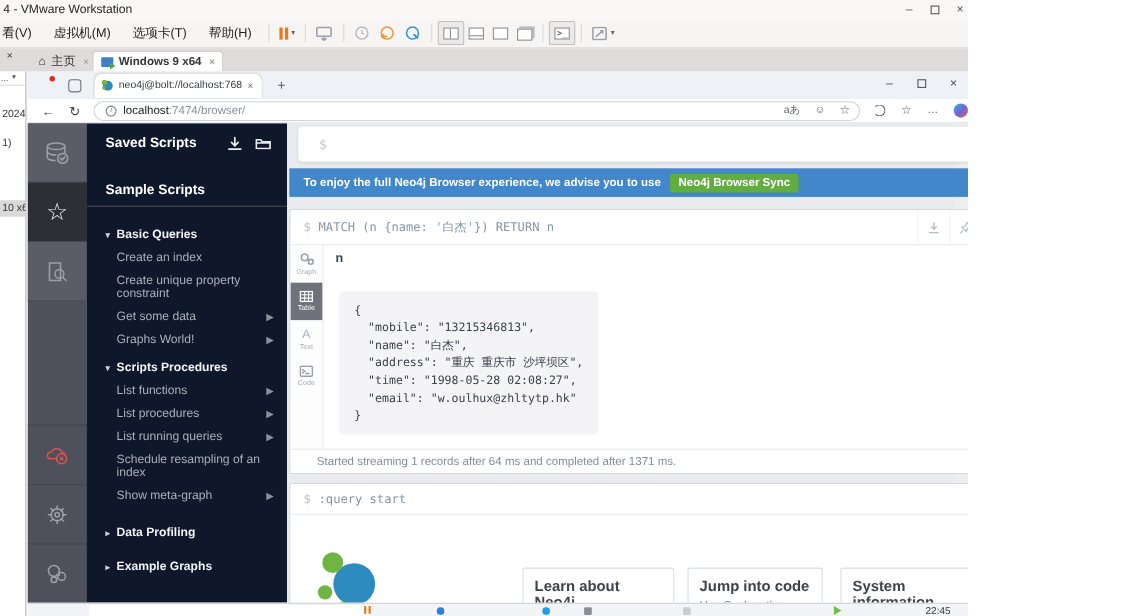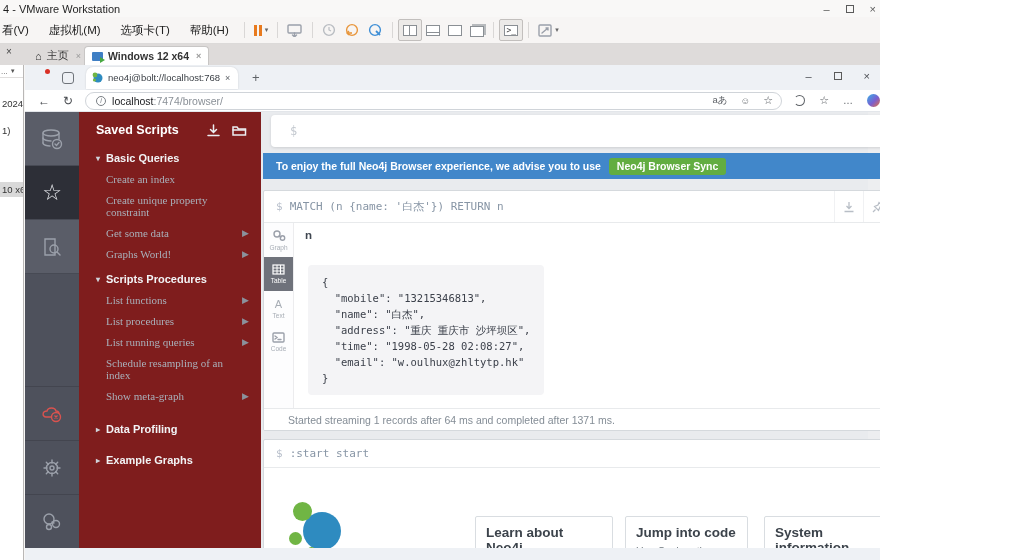--- a/index.html
+++ b/index.html
@@ -263,7 +263,7 @@
     </span>
     <span class="vm-tab active">
       <span class="vmico"></span>
-      <span>Windows 12 x64</span>
+      <span>Windows 9 x64</span>
       <span class="tab-x">×</span>
     </span>
   </div>

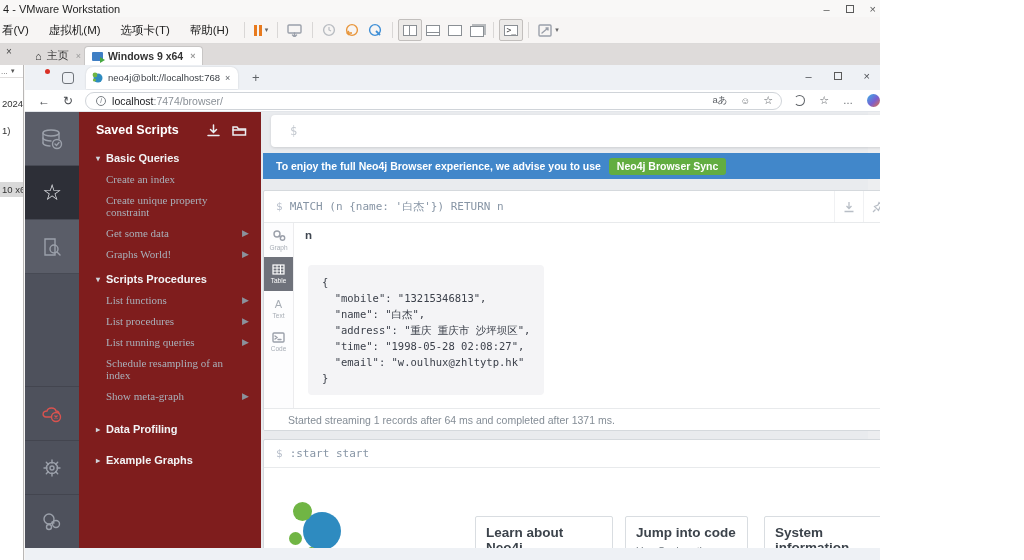--- a/index.html
+++ b/index.html
@@ -89,7 +89,7 @@
   .rail svg { display:block; }
   .rail-star { font-size:22px; color:#eceef2; }
 
-  .sidebar { position:absolute; left:54px; top:0; bottom:0; width:182px; background:#7f1d1d; color:#aeb4bd; }
+  .sidebar { position:absolute; left:54px; top:0; bottom:0; width:182px; background:#0f172a; color:#aeb4bd; }
   .sb-head { display:flex; align-items:center; padding:11px 14px 6px 17px; }
   .sb-title { font-size:12.5px; font-weight:bold; color:#fff; flex:1; }
   .sb-headicons { display:flex; gap:12px; color:#c6cad2; }

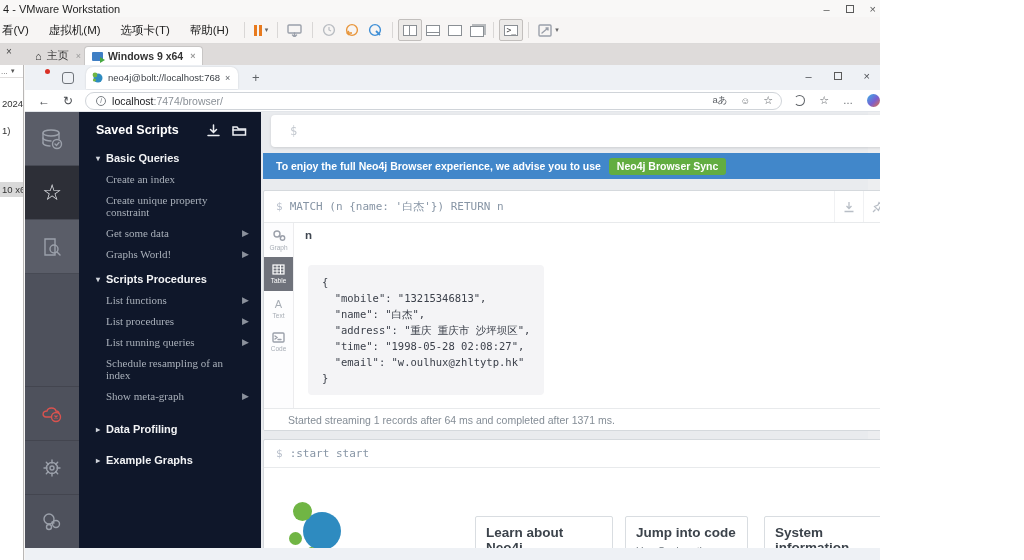--- a/index.html
+++ b/index.html
@@ -386,6 +386,7 @@
               </svg>
           </span>
         </div>
+        <div class="sb-sub">Sample Scripts</div>
 
         <div class="sb-sec">
           <span class="sb-caret">▾</span>

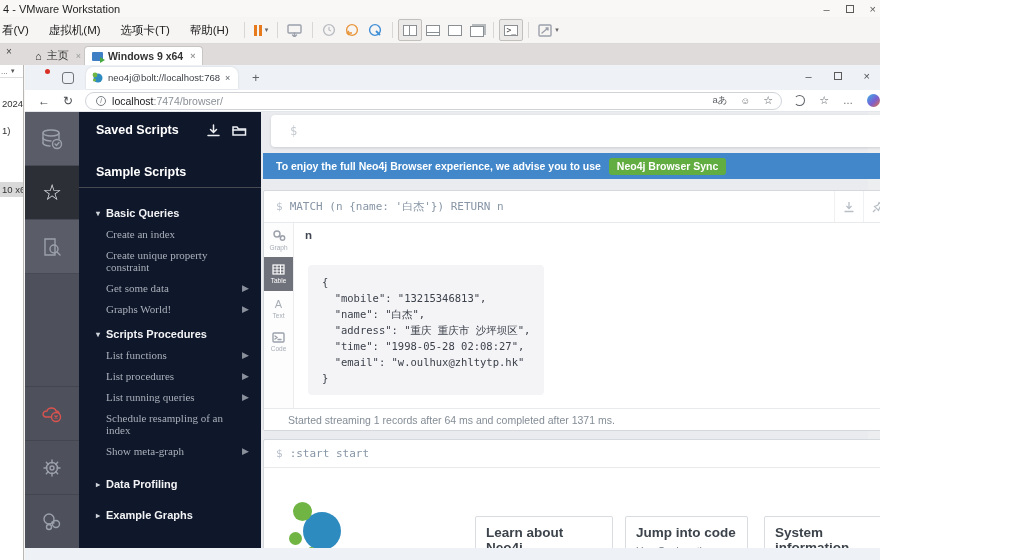--- a/index.html
+++ b/index.html
@@ -98,7 +98,7 @@
   .sb-sec { display:flex; align-items:center; gap:6px; padding:9px 17px 4px; font-size:11px; font-weight:bold; color:#f2f3f5; }
   .sb-caret { font-size:8px; color:#cfd3da; }
   .sb-item { display:flex; align-items:center; padding:4.5px 12px 4.5px 27px; font-size:11px; color:#a9b0ba; }
-  .sb-item span.lbl { flex:1;font-family:Liberation Serif, serif; }
+  .sb-item span.lbl { flex:1; }
   .run-btn { color:#8b919c; font-size:9px; }
 
   .main { position:absolute; left:236px; right:0; top:0; bottom:0; background:#e9ebee; }

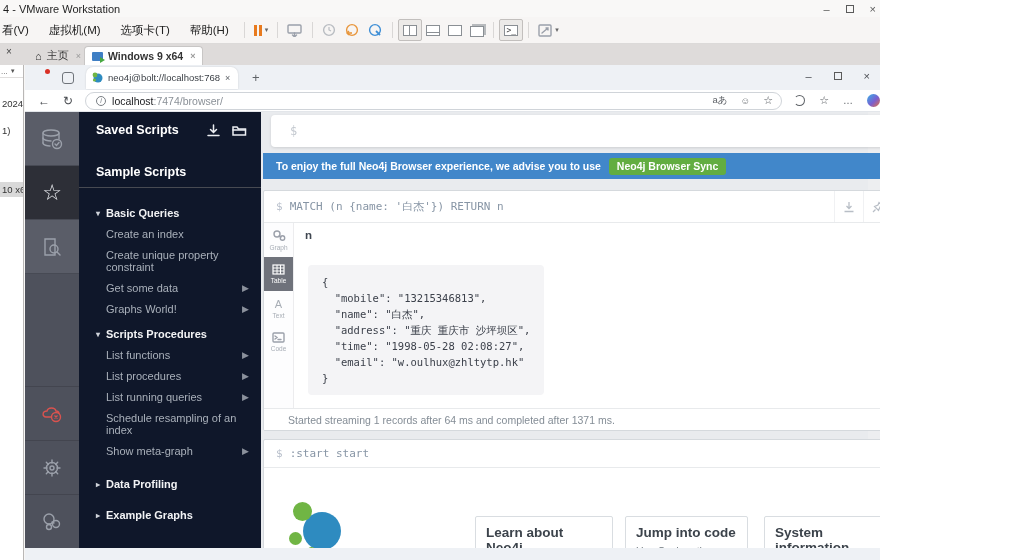--- a/index.html
+++ b/index.html
@@ -536,7 +536,7 @@
         <div class="frame play">
           <div class="frame-head">
             <span class="fh-prompt">$</span>
-            <span>:start start</span>
+            <span>:query start</span>
             <span class="fh-icons">
               <span class="fh-cell">
                   <svg width="12" height="12">

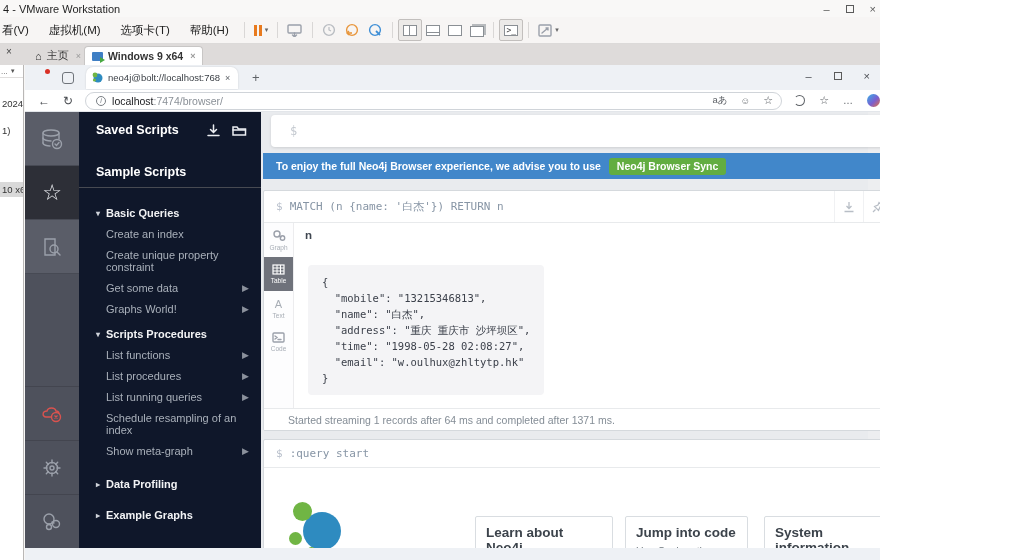--- a/index.html
+++ b/index.html
@@ -580,6 +580,19 @@
       </div>
     </div>
 
+    <div class="vm-taskbar">
+      <span class="tk-btn"></span>
+      <span class="tk-pause">
+          <i></i>
+          <i></i>
+        </span>
+      <span class="tk-dot" style="left:372px;background:#2f7fd6"></span>
+      <span class="tk-dot" style="left:468px;background:#1f9cf0"></span>
+      <span class="tk-dot" style="left:506px;background:#8a8f96;border-radius:1px"></span>
+      <span class="tk-dot" style="left:596px;background:#c9ccd1;border-radius:1px"></span>
+      <span class="tk-play"></span>
+      <span class="tk-clock">22:45</span>
+    </div>
   </div>
 </div>
 

